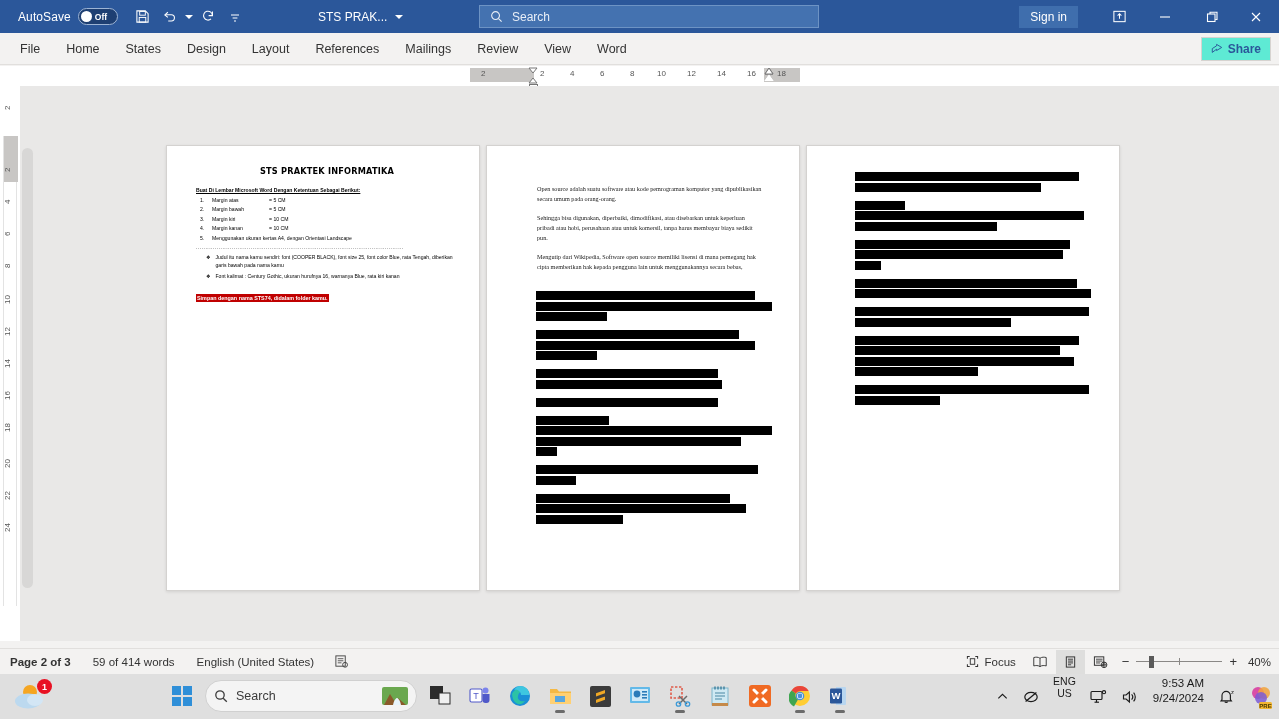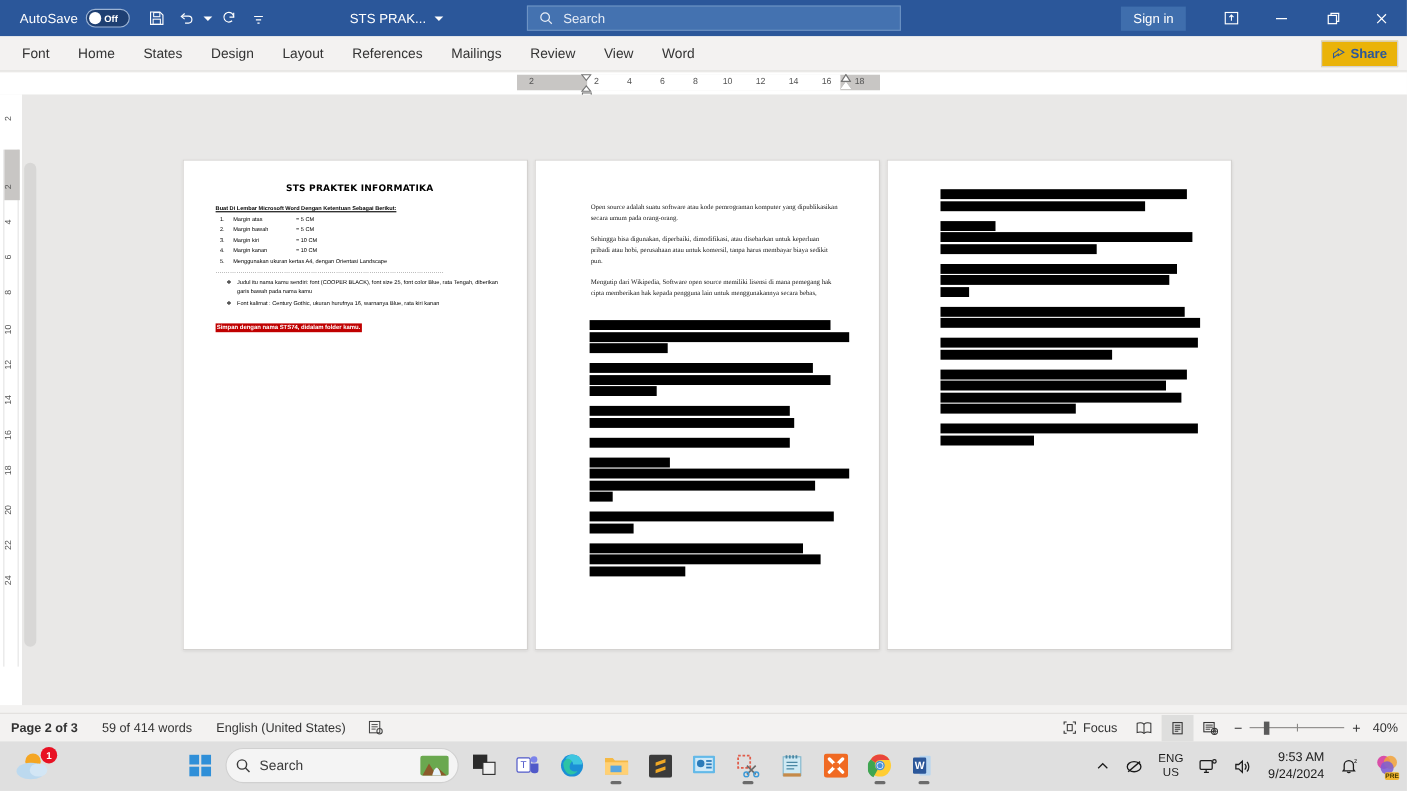--- a/index.html
+++ b/index.html
@@ -349,7 +349,7 @@
 </div>
 
 <div class="ribbonbar">
-  <div class="rtab">Font</div>
+  <div class="rtab">File</div>
   <div class="rtab">Home</div>
   <div class="rtab">States</div>
   <div class="rtab">Design</div>

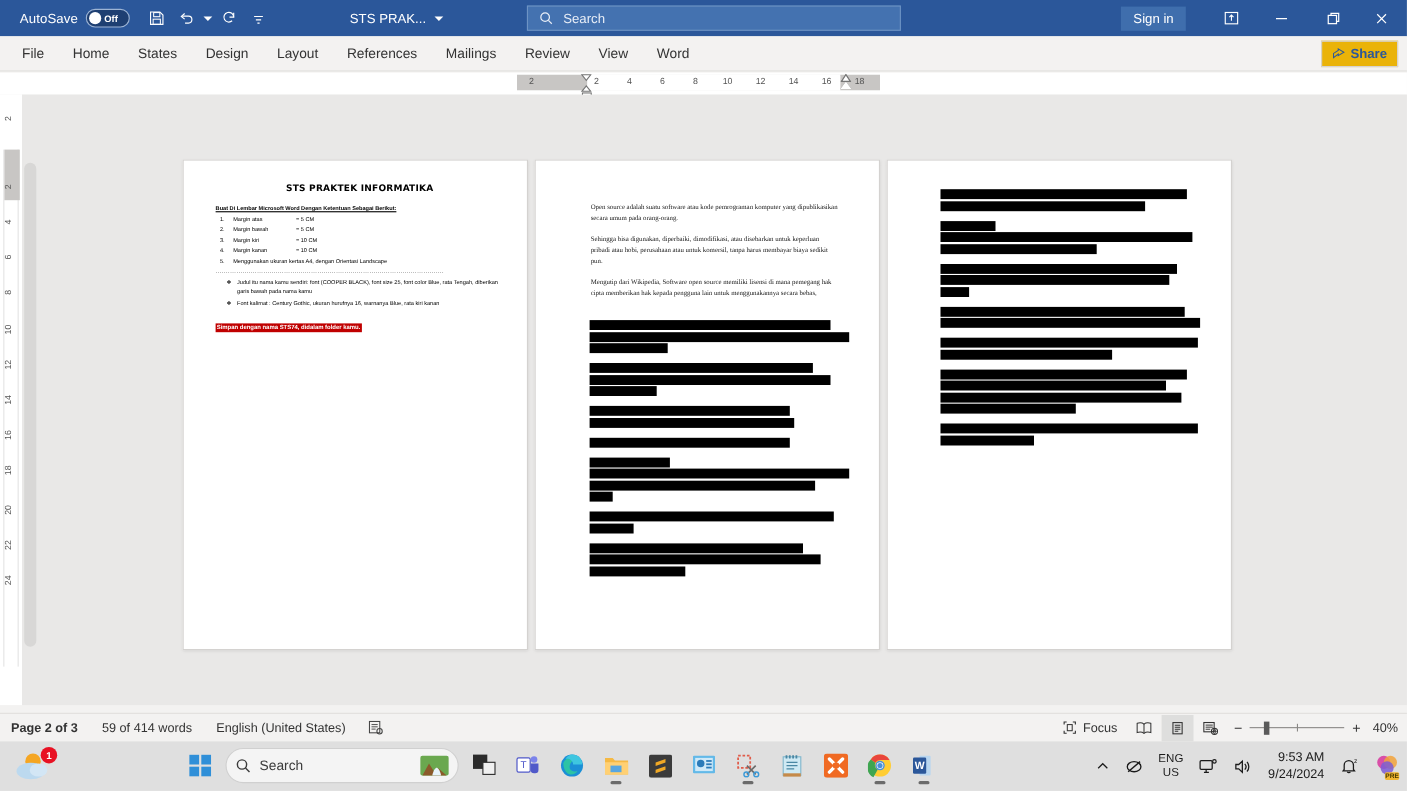--- a/index.html
+++ b/index.html
@@ -78,7 +78,7 @@
   .rtab:first-child { margin-left: 8px; }
   .share-btn {
     position: absolute; right: 8px; top: 4px; height: 24px;
-    background: #eab308; border: 1px solid #d6d3d0;
+    background: #5eead4; border: 1px solid #d6d3d0;
     display: flex; align-items: center; gap: 5px; padding: 0 9px;
     font-size: 12px; color: #2b579a; font-weight: bold; justify-content: space-between;
   }

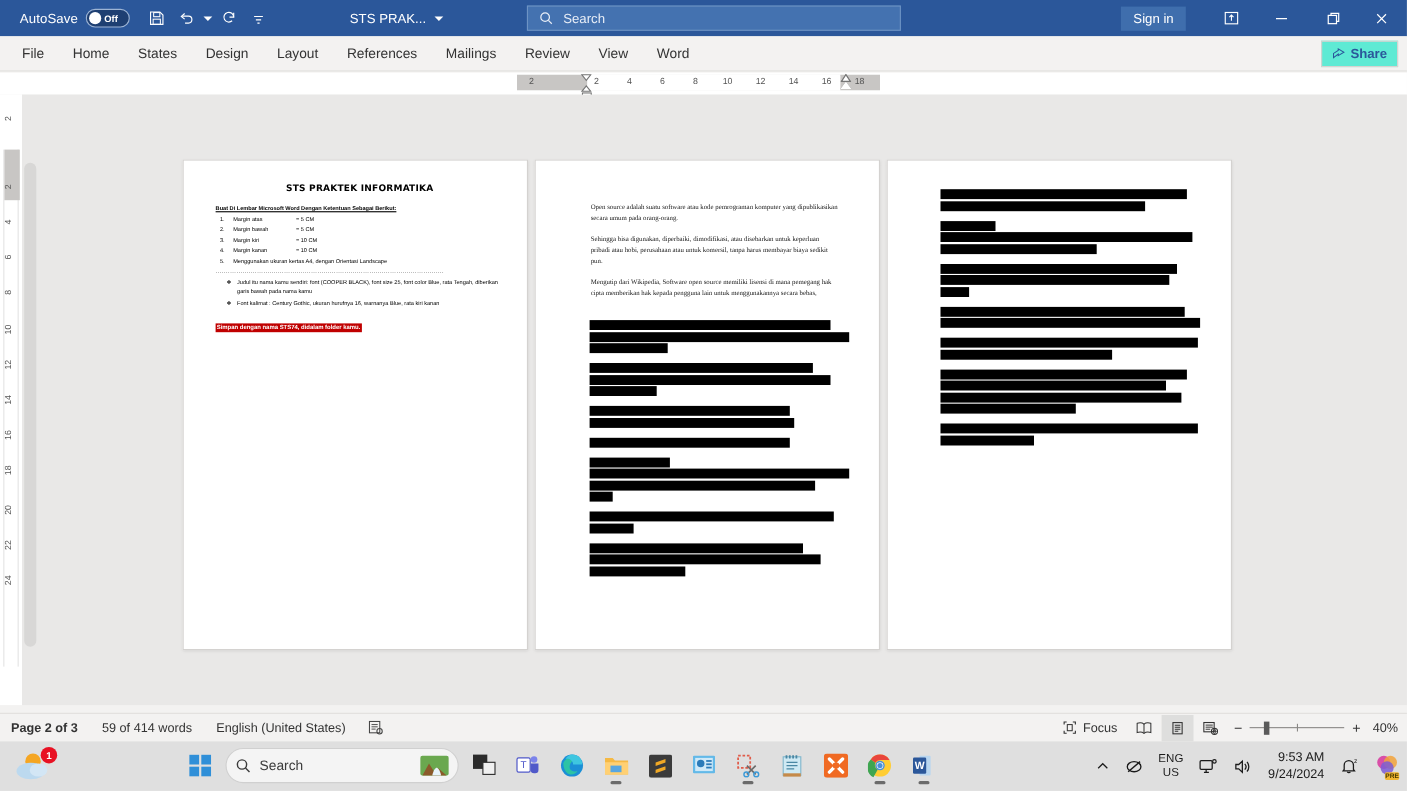--- a/index.html
+++ b/index.html
@@ -261,7 +261,7 @@
   }
   .tray {
     position: absolute; right: 6px; top: 2px; height: 41px;
-    display: flex; align-items: center; gap: 14px;
+    display: flex; gap: 14px;
   }
   .tray-item { display: flex; align-items: center; justify-content: center; color: #1b1b1b; }
   .lang { font-size: 10.5px; color: #1b1b1b; line-height: 1.12; text-align: center; }

